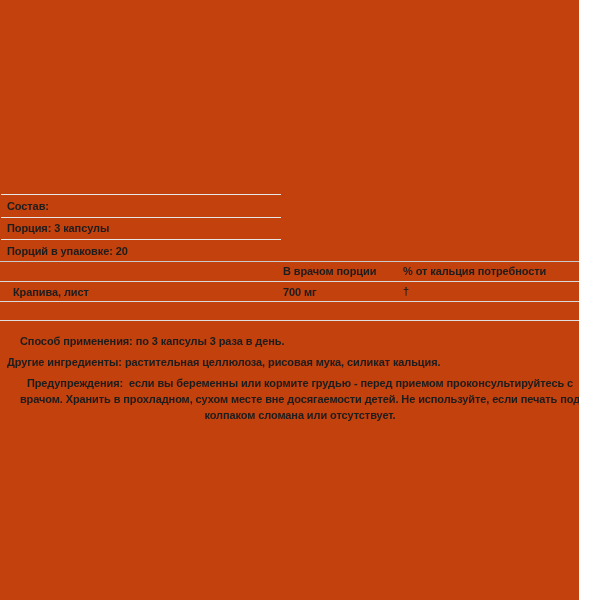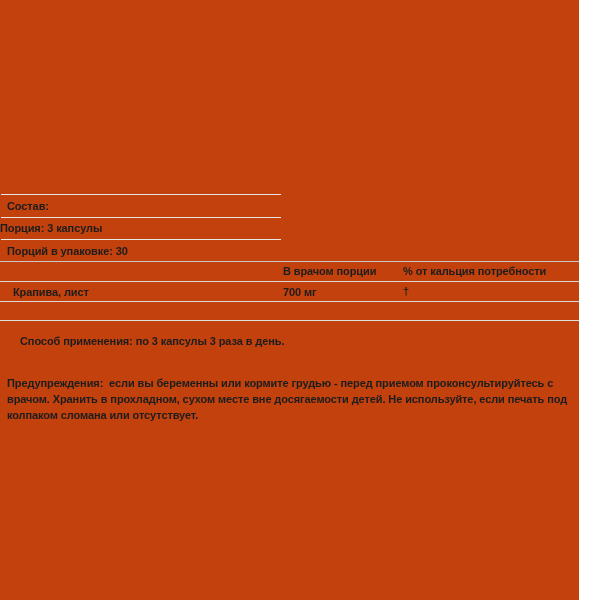--- a/index.html
+++ b/index.html
@@ -59,7 +59,7 @@
   <div class="txt" style="left:7px; top:200px">Состав:</div>
 
   <div class="hr short" style="top:217px"></div>
-  <div class="txt" style="left:0; top:222px">Порция: 3 капсулы</div>
+  <div class="txt" style="left:7px; top:222px">Порция: 3 капсулы</div>
 
   <div class="hr short" style="top:239px"></div>
   <div class="txt" style="left:7px; top:245px">Порций в упаковке: 30</div>

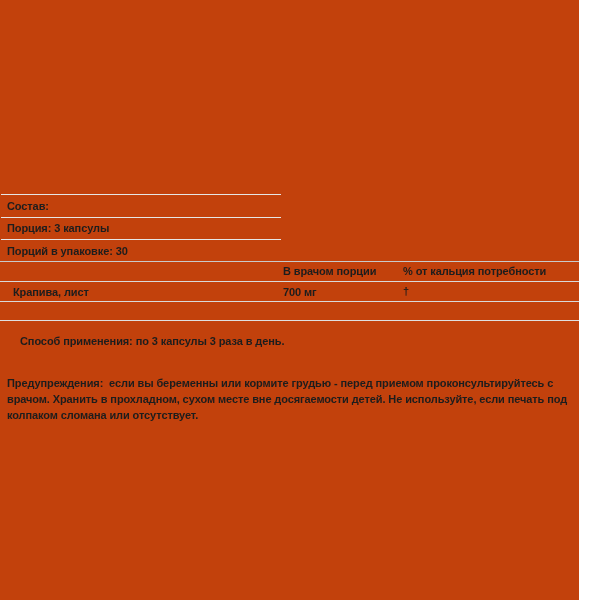--- a/index.html
+++ b/index.html
@@ -62,7 +62,7 @@
   <div class="txt" style="left:7px; top:222px">Порция: 3 капсулы</div>
 
   <div class="hr short" style="top:239px"></div>
-  <div class="txt" style="left:7px; top:245px">Порций в упаковке: 30</div>
+  <div class="txt" style="left:7px; top:245px">Порций в упаковке: 20</div>
 
   <div class="hr full dark" style="top:261px"></div>
 

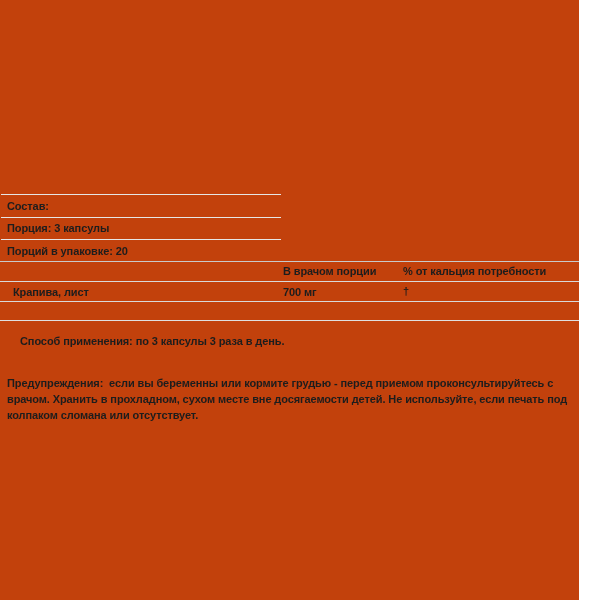--- a/index.html
+++ b/index.html
@@ -82,6 +82,7 @@
 
   <div class="txt" style="left:20px; top:335px">Способ применения: по 3 капсулы 3 раза в день.</div>
 
+  <div class="txt" style="left:7px; top:356px">Другие ингредиенты: растительная целлюлоза, рисовая мука, силикат кальция.</div>
 
   <div class="wrap-txt" style="left:7px; top:375px; width:586px">Предупреждения:  если вы беременны или кормите грудью - перед приемом проконсультируйтесь с врачом. Хранить в прохладном, сухом месте вне досягаемости детей. Не используйте, если печать под колпаком сломана или отсутствует.</div>
 

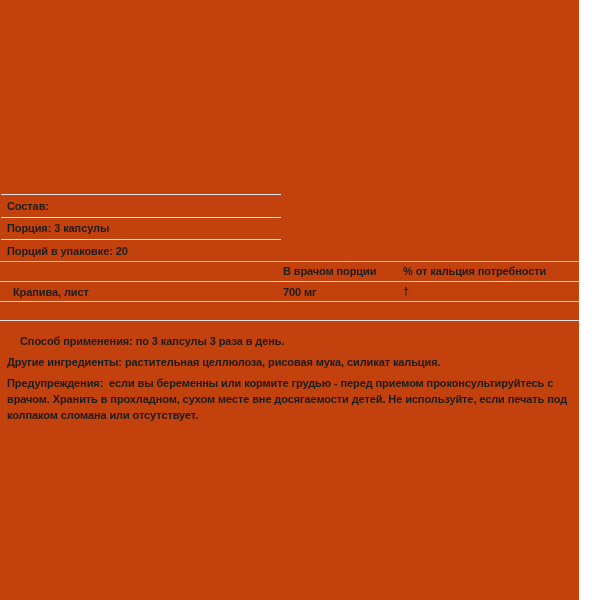--- a/index.html
+++ b/index.html
@@ -32,6 +32,7 @@
     color: #1d1d1d;
     letter-spacing: -0.1px;
     white-space: pre-wrap;
+    text-align: center;
   }
   .hr {
     position: absolute;

